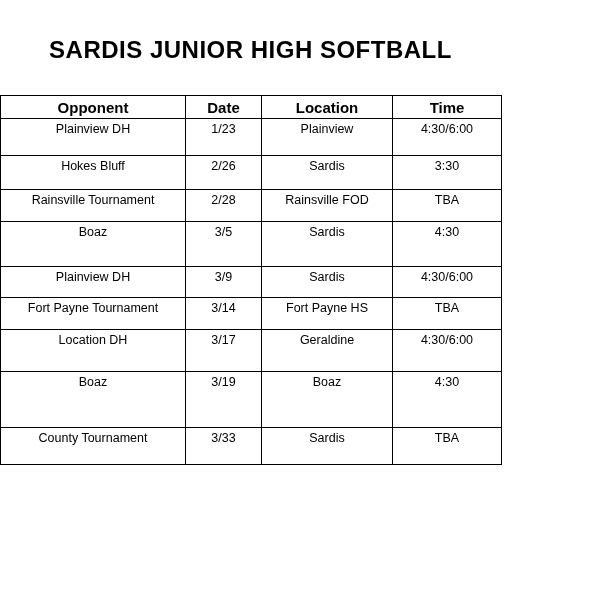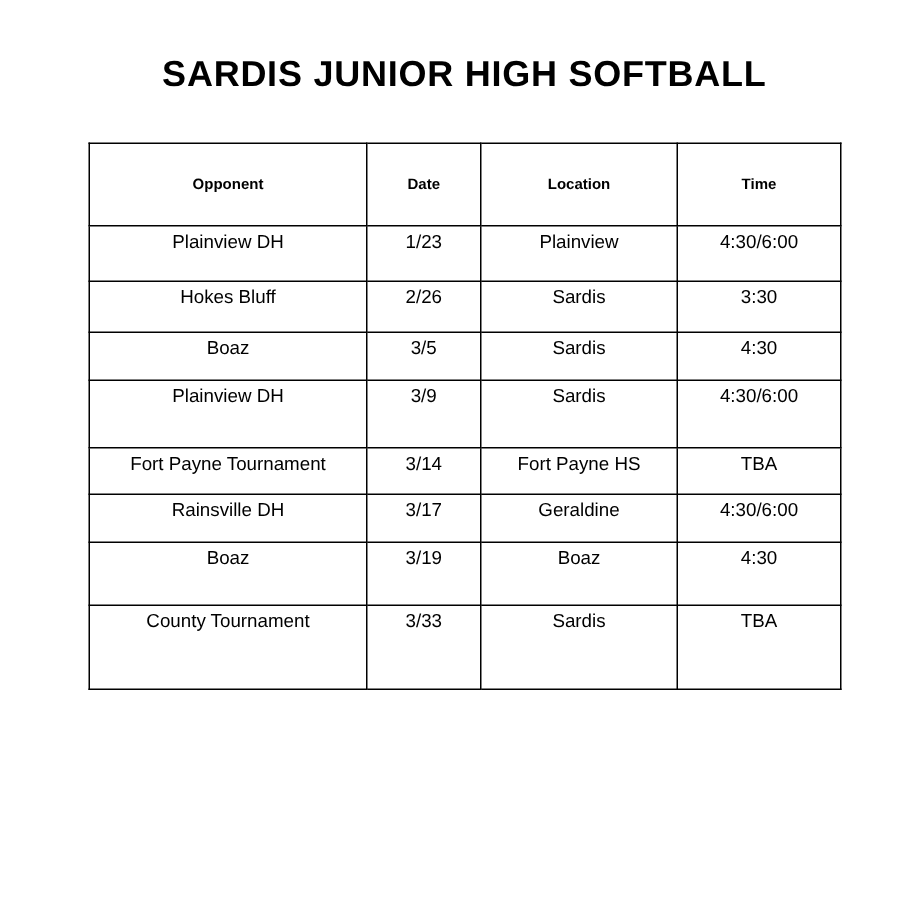--- a/index.html
+++ b/index.html
@@ -16,7 +16,6 @@
   }
   .page {
     width: 501px;
-    margin-left: 59px;
   }
   .title {
     margin: 0;

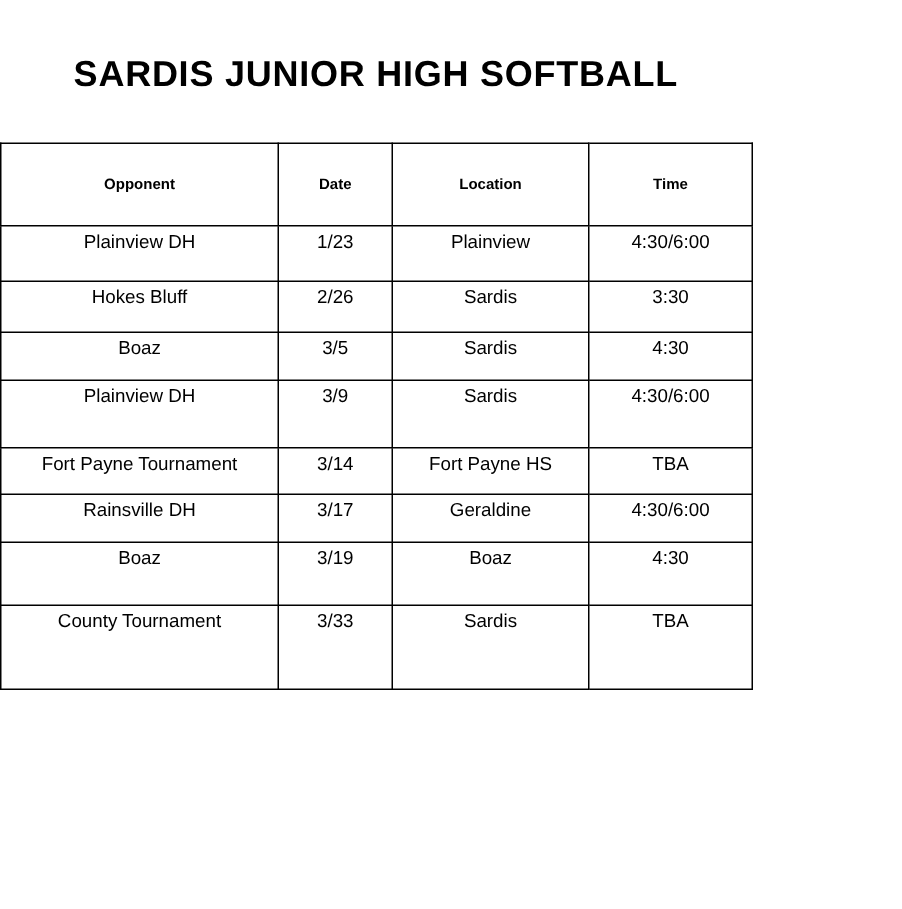--- a/index.html
+++ b/index.html
@@ -44,10 +44,10 @@
   }
   table.schedule th {
     height: 20px;
-    font-size: 10px;
+    font-size: 15px;
     font-weight: bold;
     vertical-align: middle;
-    padding: 17px 0;
+    padding: 1px 0;
   }
   table.schedule td {
     font-size: 12.5px;

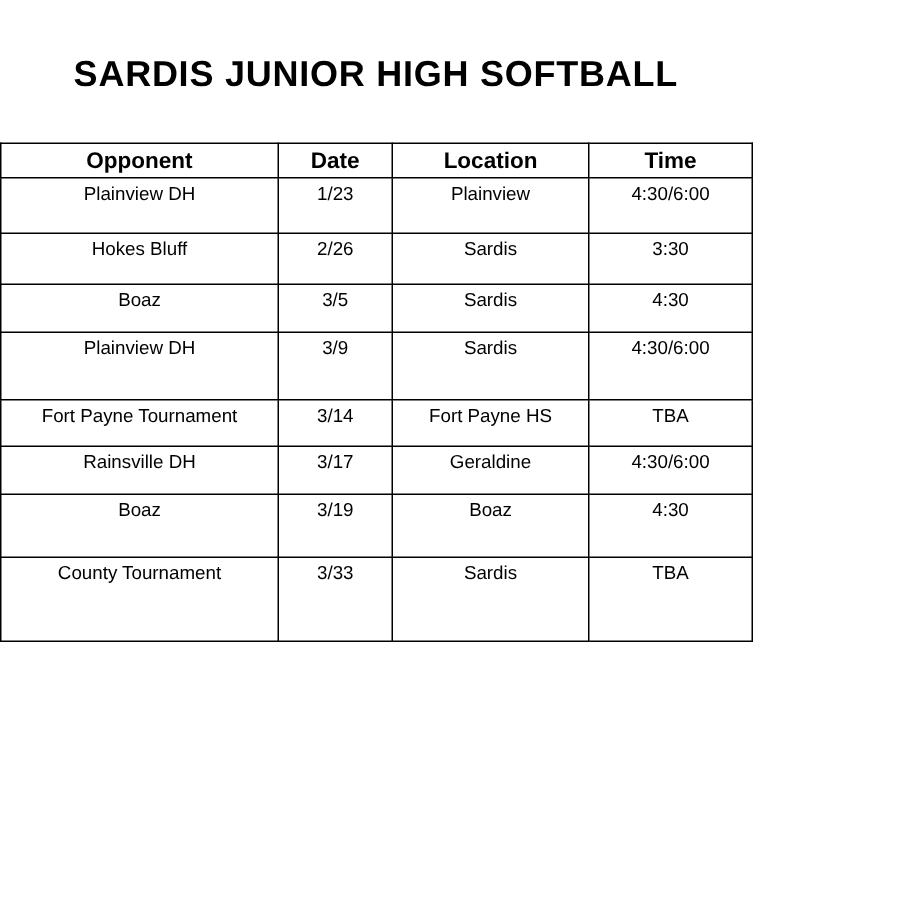--- a/index.html
+++ b/index.html
@@ -108,6 +108,12 @@
         <td>3:30</td>
       </tr>
       <tr>
+        <td>Rainsville Tournament</td>
+        <td>2/28</td>
+        <td>Rainsville FOD</td>
+        <td>TBA</td>
+      </tr>
+      <tr>
         <td>Boaz</td>
         <td>3/5</td>
         <td>Sardis</td>

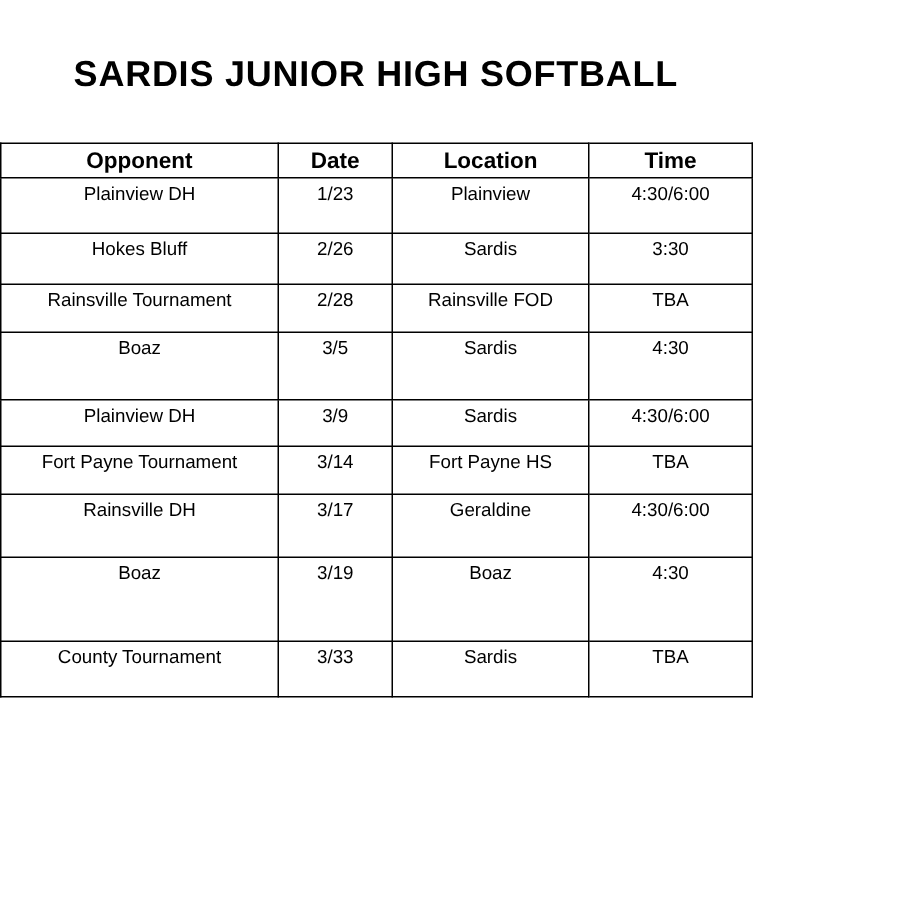--- a/index.html
+++ b/index.html
@@ -132,7 +132,7 @@
         <td>TBA</td>
       </tr>
       <tr>
-        <td>Rainsville DH</td>
+        <td>Location DH</td>
         <td>3/17</td>
         <td>Geraldine</td>
         <td>4:30/6:00</td>

